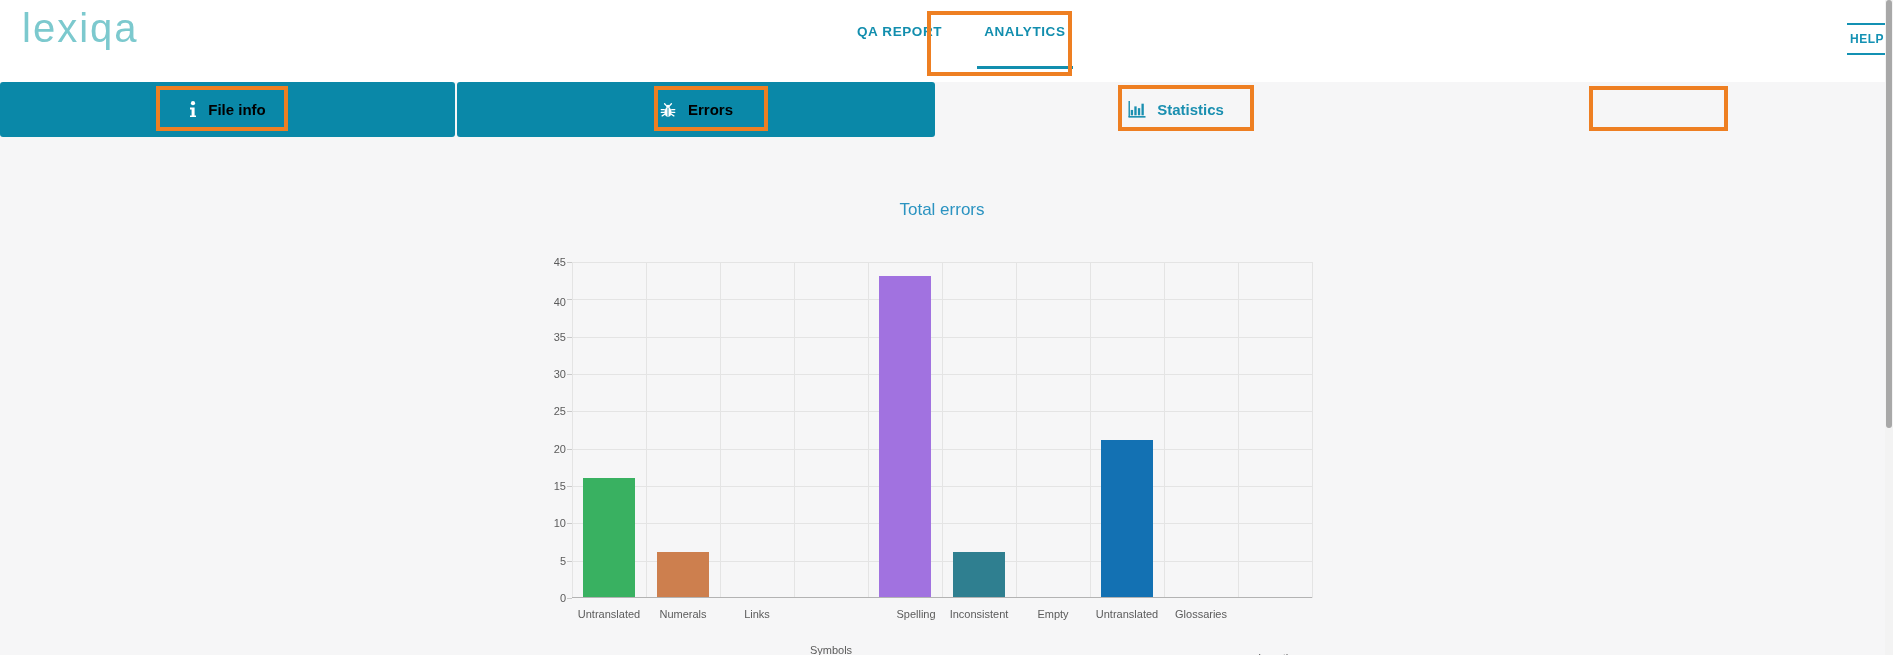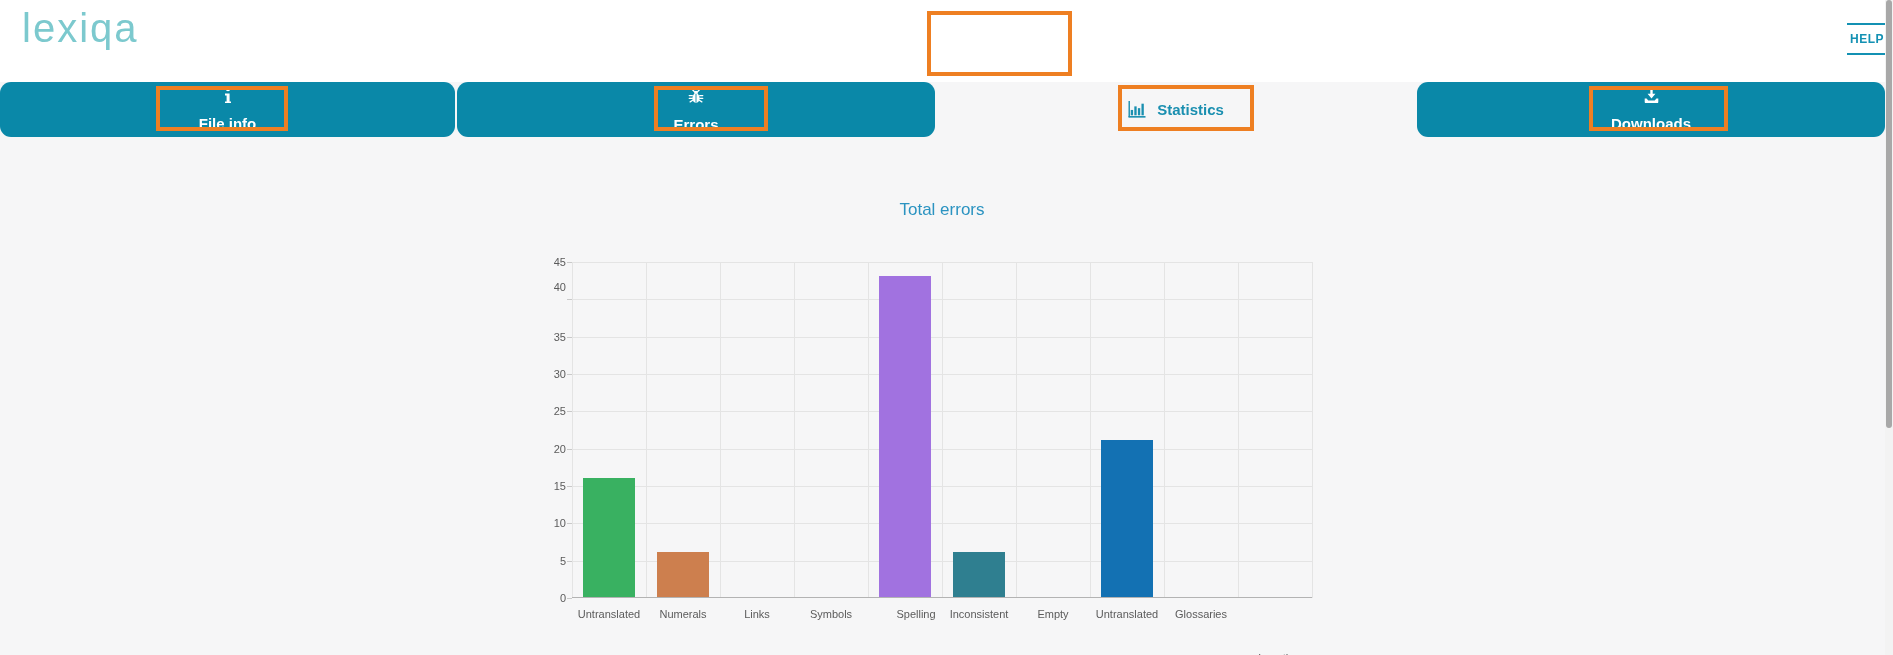--- a/index.html
+++ b/index.html
@@ -65,6 +65,10 @@
 
 <div class="header">
   <div class="logo">lexiqa</div>
+  <div class="tabs">
+    <div class="tab">QA REPORT</div>
+    <div class="tab active">ANALYTICS</div>
+  </div>
   <div class="help-btn">HELP</div>
 </div>
 

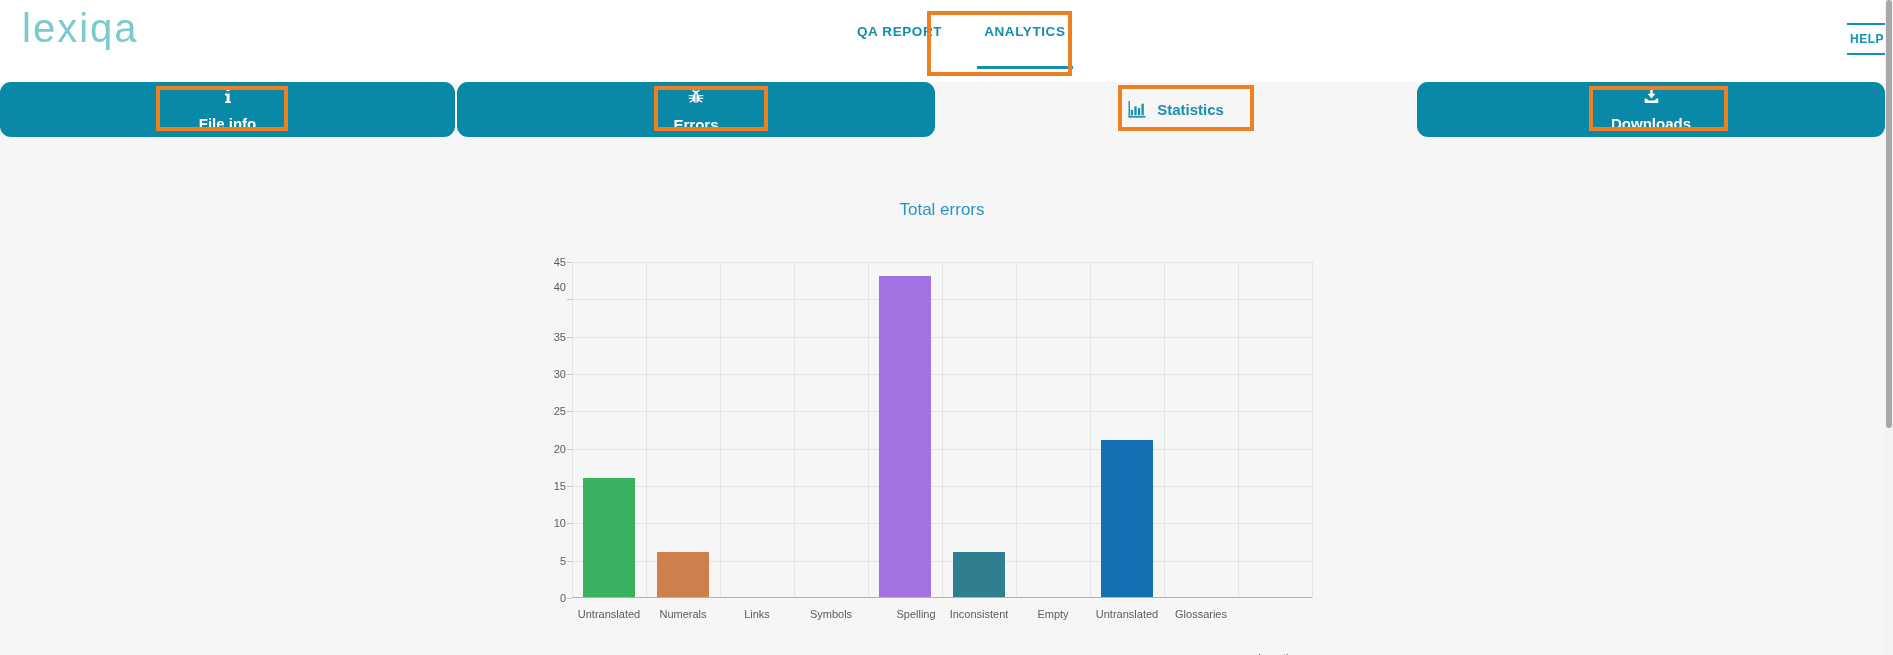--- a/index.html
+++ b/index.html
@@ -25,7 +25,7 @@
   .toolbar { position:absolute; left:0; top:82px; width:1893px; height:55px; }
   .tbtn { position:absolute; top:0; height:55px; display:flex; align-items:center;
           justify-content:center; gap:11px; font-size:15px; font-weight:bold; cursor:pointer; }
-  .tbtn.solid { background:#0a88a8; color:#ffffff; border-radius:11px;flex-direction:column; }
+  .tbtn.solid { background:#0a88a8; color:#000000; border-radius:3px; }
   .tbtn.light { background:transparent; color:#1a8fb0; }
   #btn-fileinfo  { left:0;      width:455px; }
   #btn-errors    { left:457px;  width:478px; }

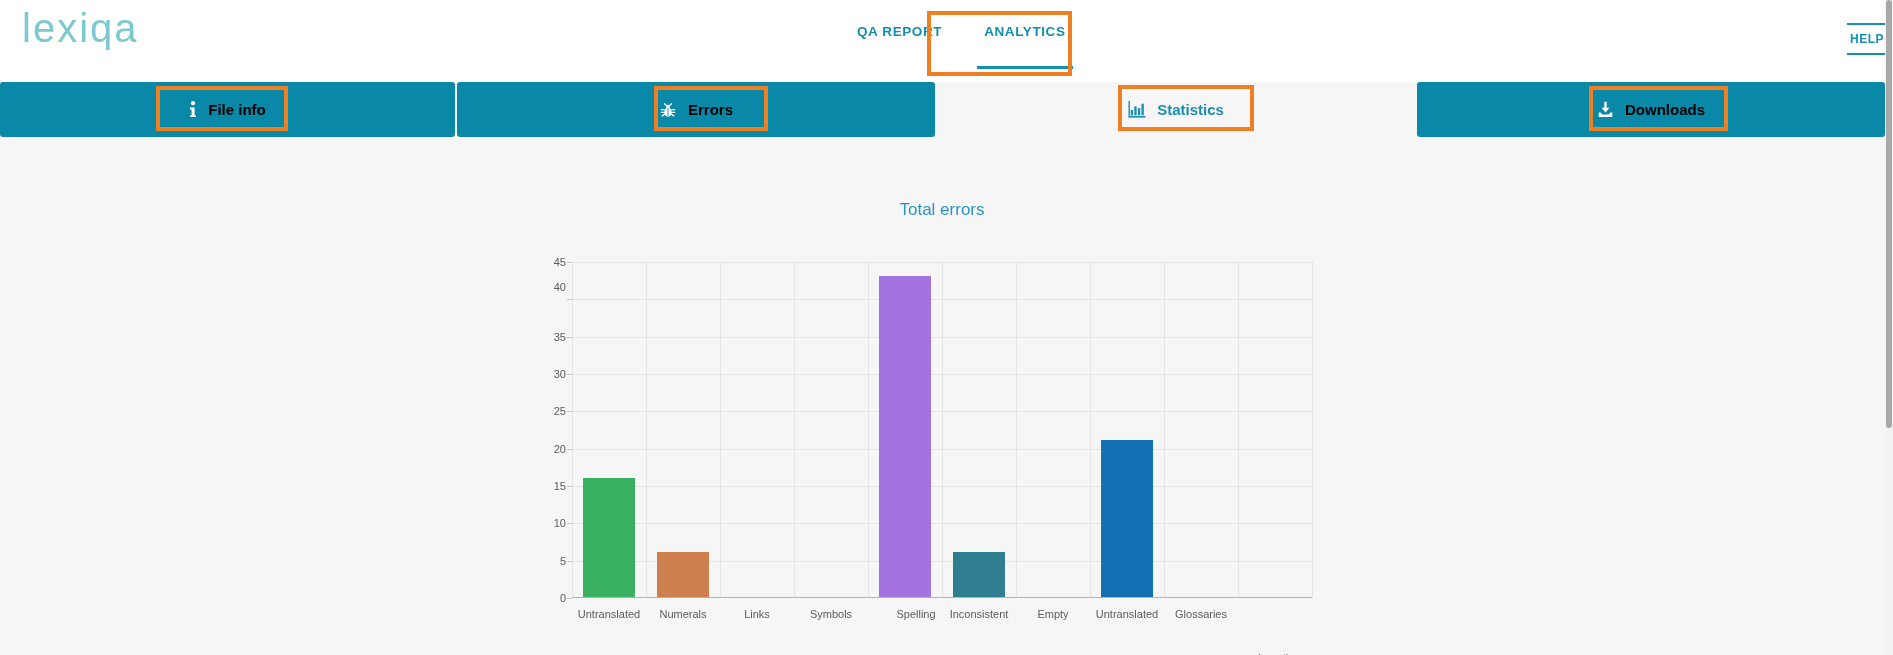--- a/index.html
+++ b/index.html
@@ -116,17 +116,6 @@
     <span>Errors</span>
   </div>
 
-  <div class="tbtn solid" id="btn-downloads">
-    <span>
-      <svg width="17" height="17" viewBox="0 0 20 20">
-          <g fill="#ffffff">
-            <path d="M8.6 1h2.8v7h3.2L10 13.5 5.4 8h3.2z"></path>
-            <path d="M2 13.5h2.2l2 2.5h7.6l2-2.5H18v4a1.4 1.4 0 0 1-1.4 1.4H3.4A1.4 1.4 0 0 1 2 17.5z"></path>
-          </g>
-        </svg>
-    </span>
-    <span>Downloads</span>
-  </div>
 </div>
 
 <div class="hl" id="hl-fileinfo"></div>

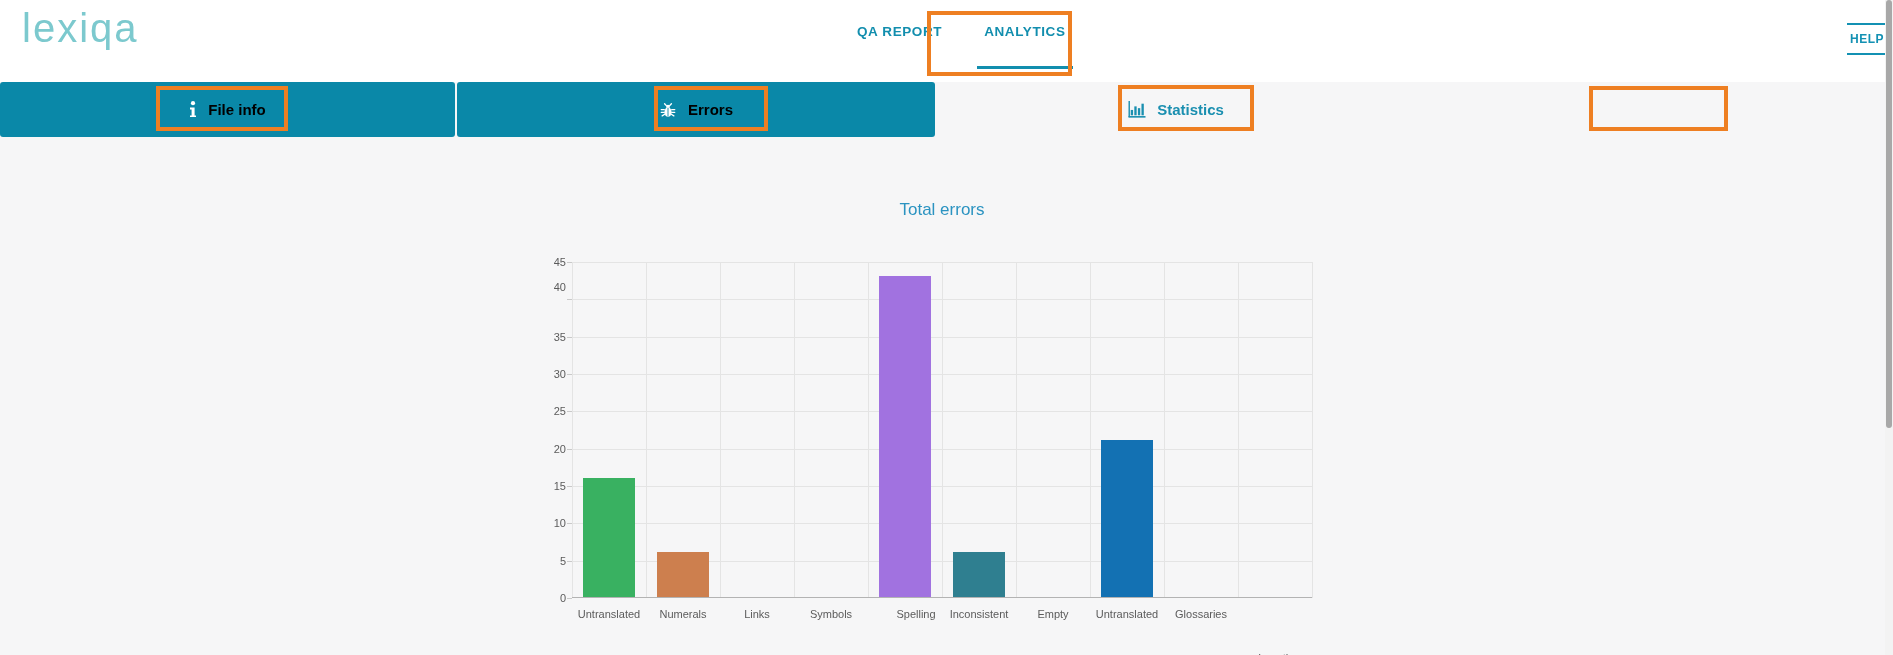--- a/index.html
+++ b/index.html
@@ -161,7 +161,7 @@
     <div class="ytick-label" style="top: 68.6667px;">35</div>
     <div class="ytick-mark" style="top: 74.6667px;"></div>
     <div class="hgrid" style="top: 37.3333px;"></div>
-    <div class="ytick-label" style="top: 19px;">40</div>
+    <div class="ytick-label" style="top: 34px;">40</div>
     <div class="ytick-mark" style="top: 37.3333px;"></div>
     <div class="hgrid" style="top: 0px;"></div>
     <div class="ytick-label" style="top: -6px;">45</div>

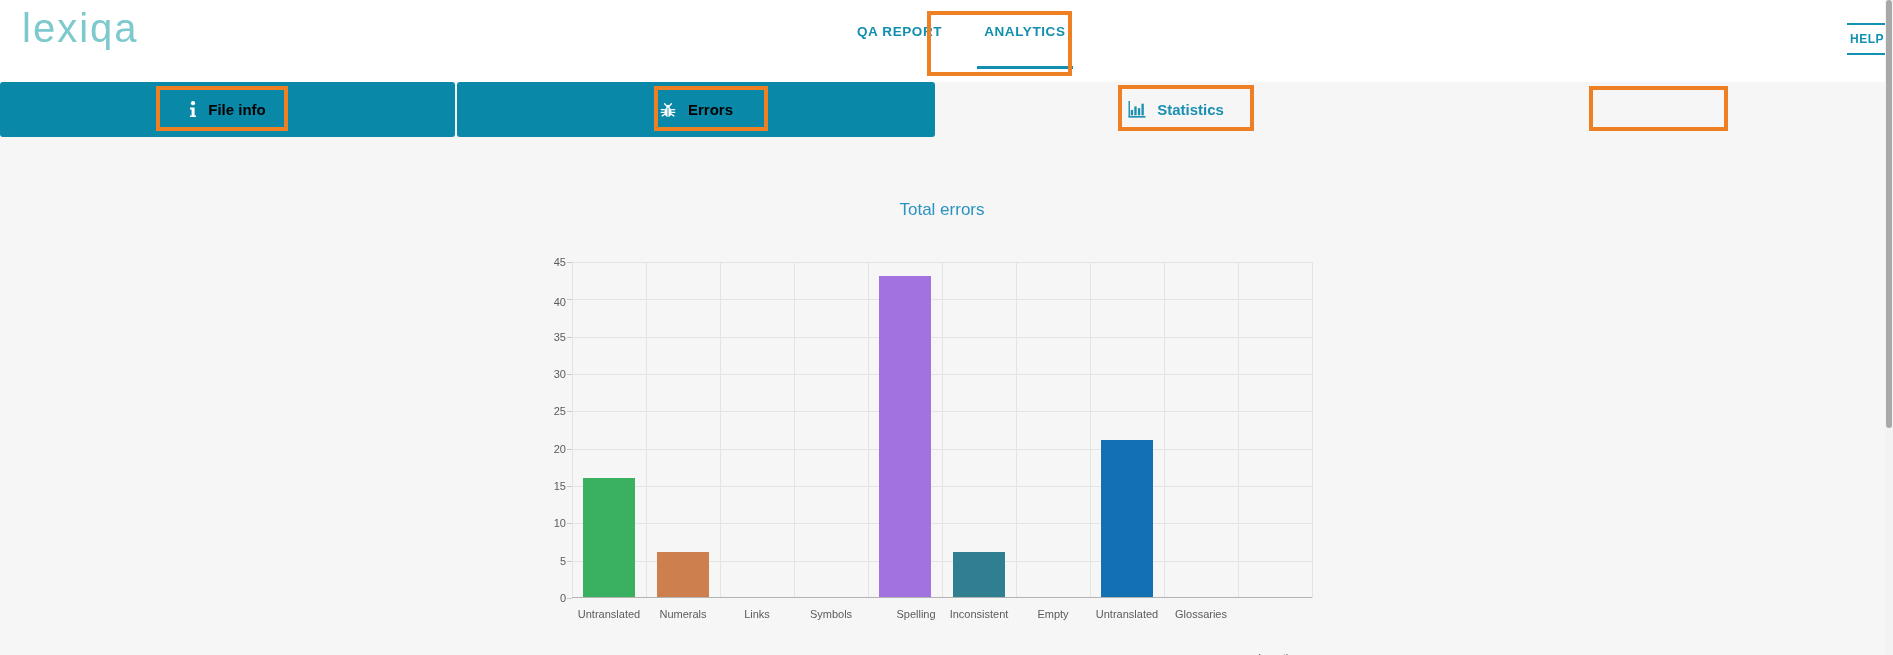--- a/index.html
+++ b/index.html
@@ -172,7 +172,7 @@
     <div class="bar" style="left: 85px; height: 44.8px; background: rgb(205, 127, 78);"></div>
     <div class="xcat" style="left: 74px;">Numerals</div>
     <div class="xcat" style="left: 148px;">Links</div>
-    <div class="xcat" style="left: 222px;">Symbols</div>
+    <div class="xcat" style="left: 222px; margin-top: 36px;">Symbols</div>
     <div class="bar" style="left: 307px; height: 321.067px; background: rgb(161, 114, 224);"></div>
     <div class="xcat" style="left: 307px;">Spelling</div>
     <div class="bar" style="left: 381px; height: 44.8px; background: rgb(47, 127, 144);"></div>

